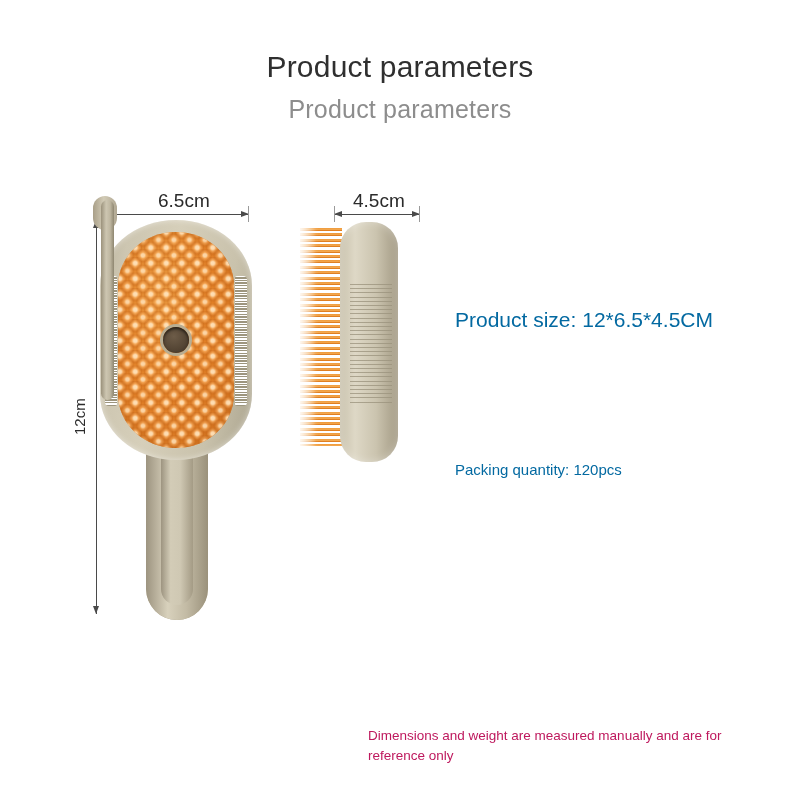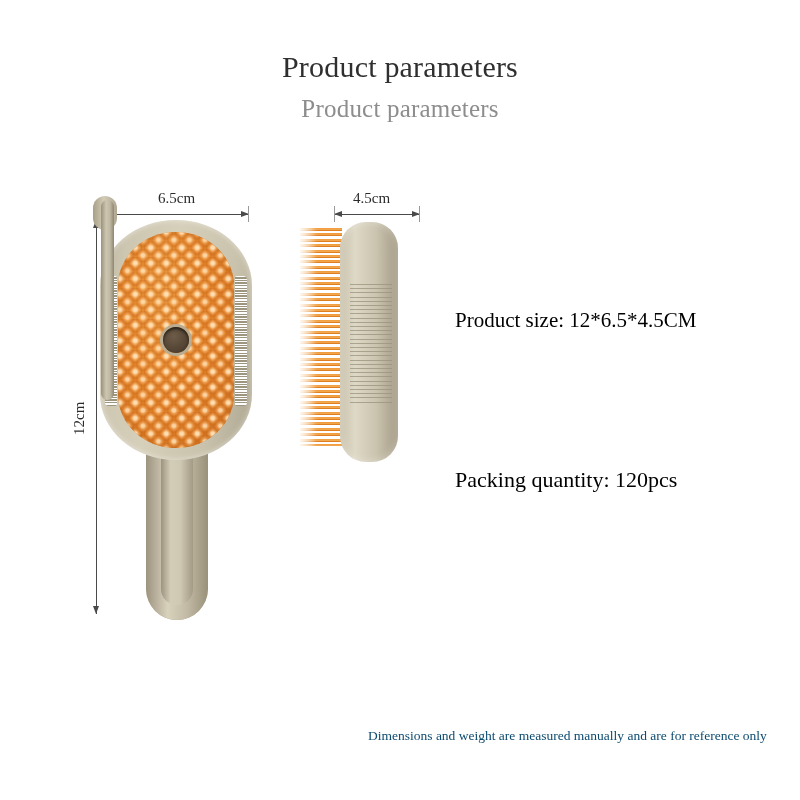--- a/index.html
+++ b/index.html
@@ -11,7 +11,7 @@
     overflow:hidden;
     -webkit-font-smoothing:antialiased;
   }
-  .page{position:absolute;inset:0;font-family:Liberation Serif, serif;}
+  .page{position:absolute;inset:0;}
 
   
   .title-main{

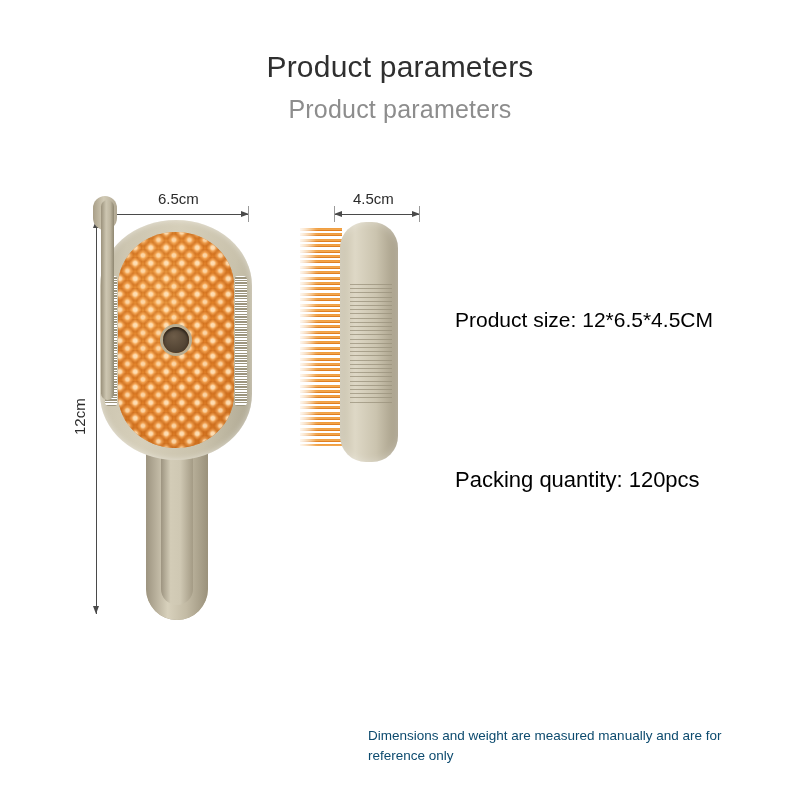--- a/index.html
+++ b/index.html
@@ -26,7 +26,7 @@
   }
 
   
-  .dim-label{position:absolute;font-size:15px;color:#2b2b2b;white-space:nowrap;text-align:right;}
+  .dim-label{position:absolute;font-size:19px;color:#2b2b2b;white-space:nowrap;text-align:right;}
 
   .hline{position:absolute;height:1px;background:#4a4a4a;}
   .hline::before,.hline::after{

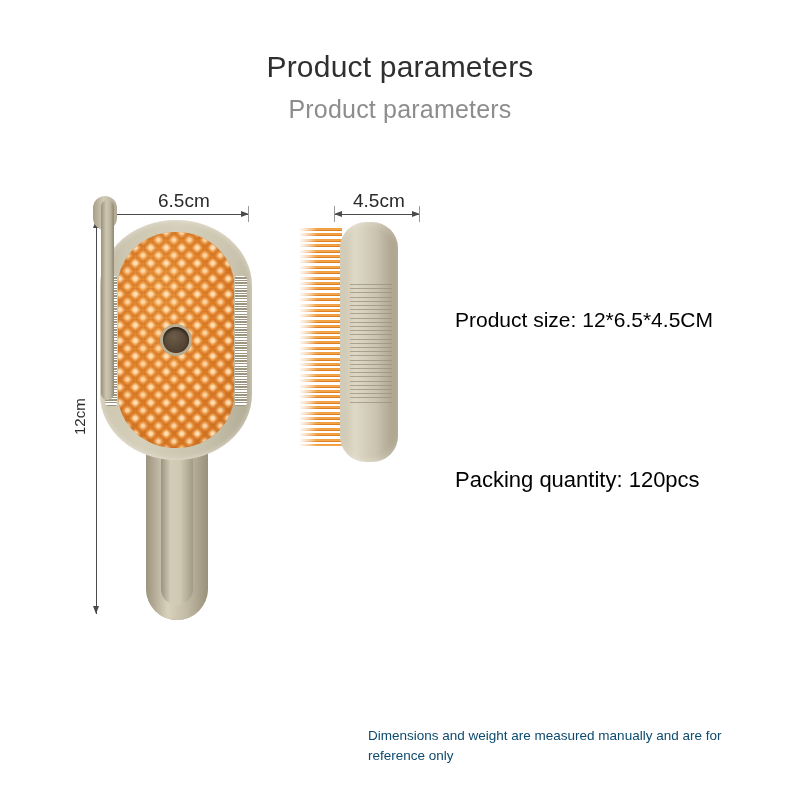--- a/index.html
+++ b/index.html
@@ -155,7 +155,7 @@
   }
 
   
-  .spec{position:absolute;color:#000000;white-space:nowrap;}
+  .spec{position:absolute;color:#0369a1;white-space:nowrap;}
   .spec-1{left:455px;top:308px;font-size:21px;}
   .spec-2{left:455px;top:382px;font-size:21px;}
   .spec-3{left:455px;top:461px;font-size:22px;margin-top:6px;}

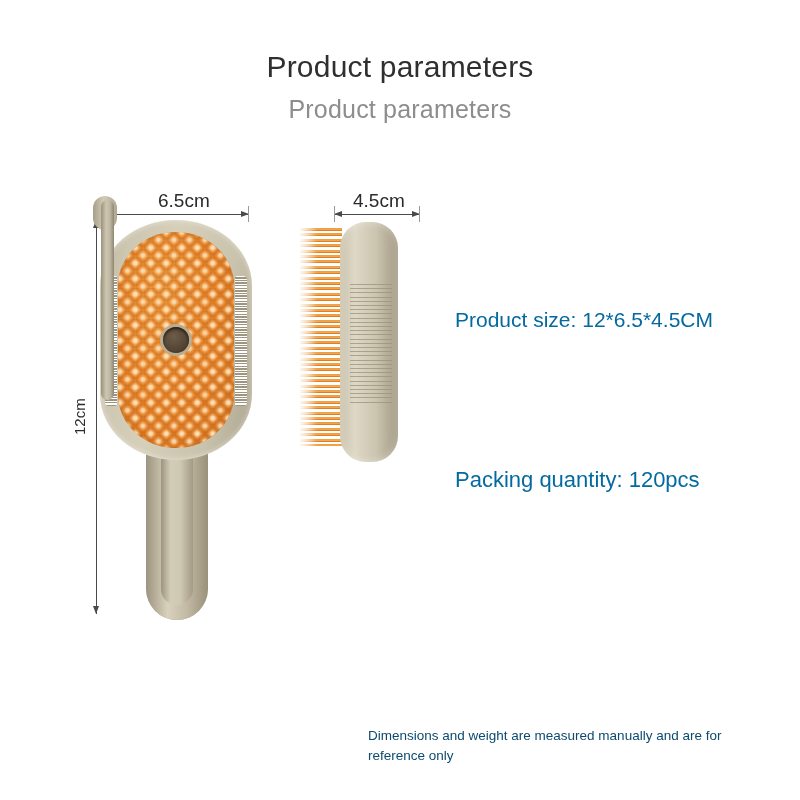--- a/index.html
+++ b/index.html
@@ -158,7 +158,7 @@
   .spec{position:absolute;color:#0369a1;white-space:nowrap;}
   .spec-1{left:455px;top:308px;font-size:21px;}
   .spec-2{left:455px;top:382px;font-size:21px;}
-  .spec-3{left:455px;top:461px;font-size:22px;margin-top:6px;}
+  .spec-3{left:455px;top:461px;font-size:15px;}
 
   
   .footer{

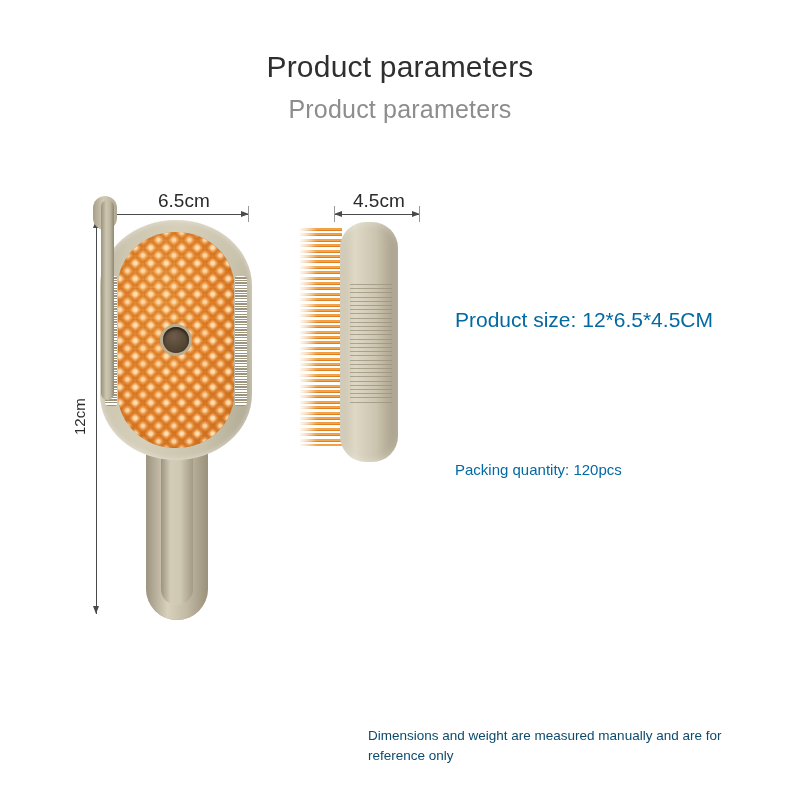--- a/index.html
+++ b/index.html
@@ -163,7 +163,7 @@
   
   .footer{
     position:absolute;left:368px;top:726px;width:400px;
-    font-size:13.5px;color:#0c4a6e;line-height:1.45;
+    font-size:13.5px;color:#be185d;line-height:1.45;
   }
 </style>
 </head>

